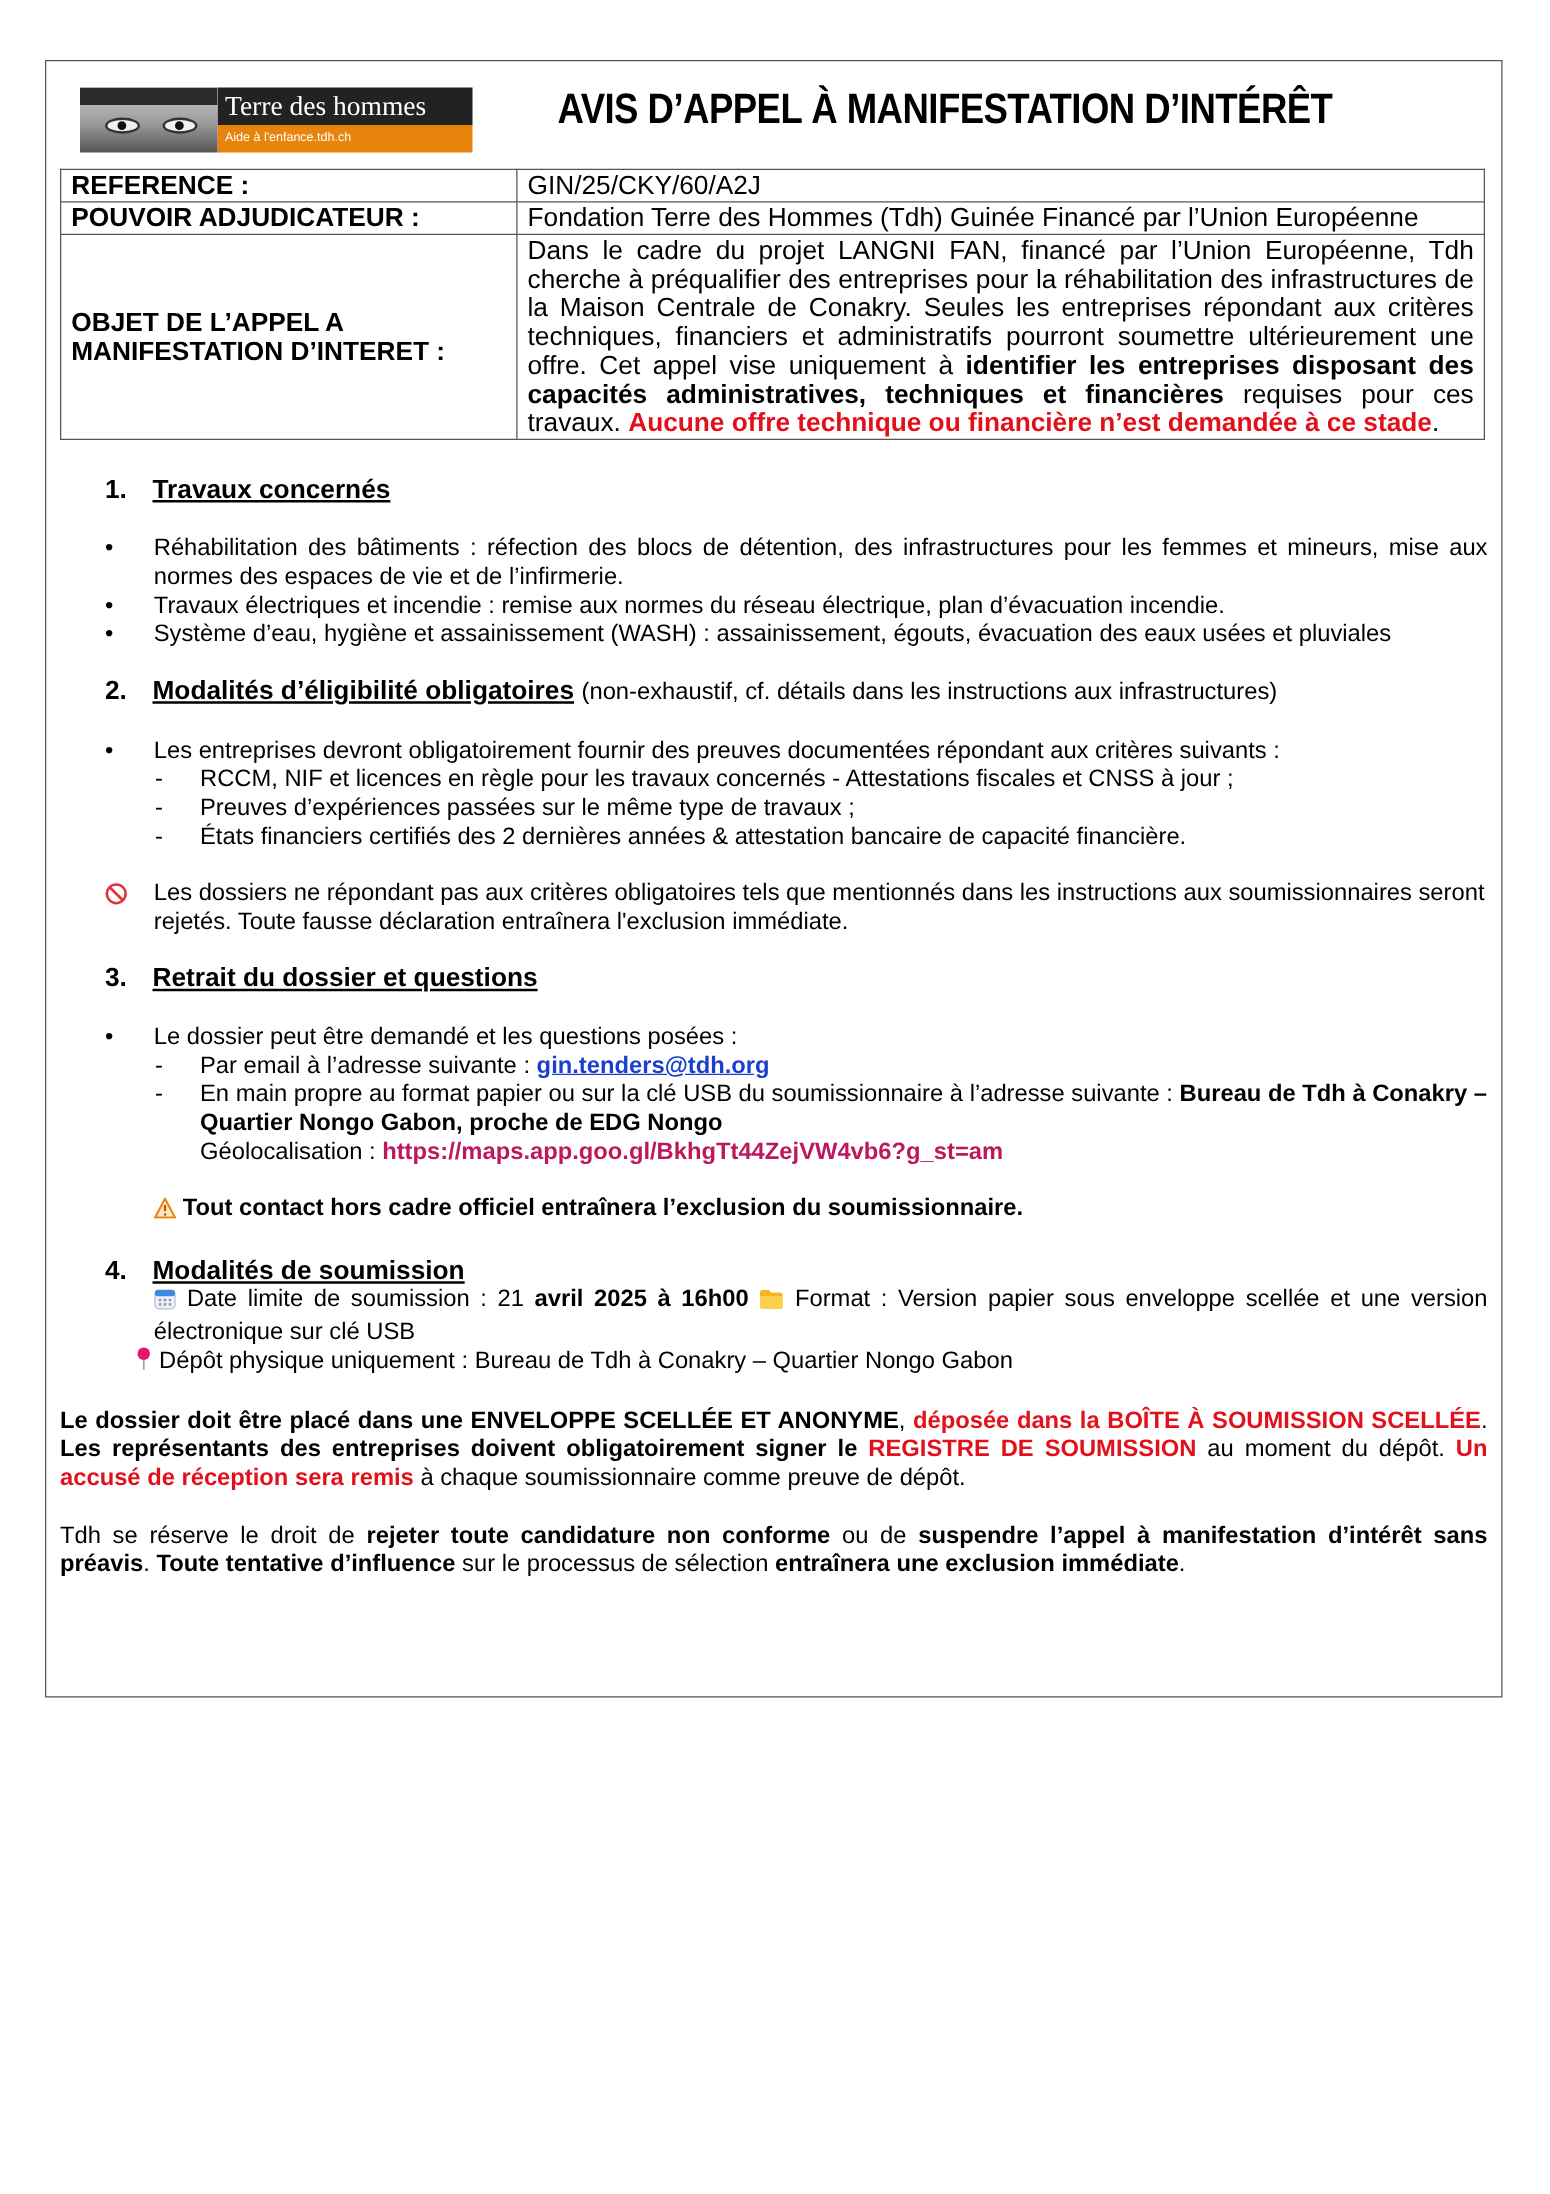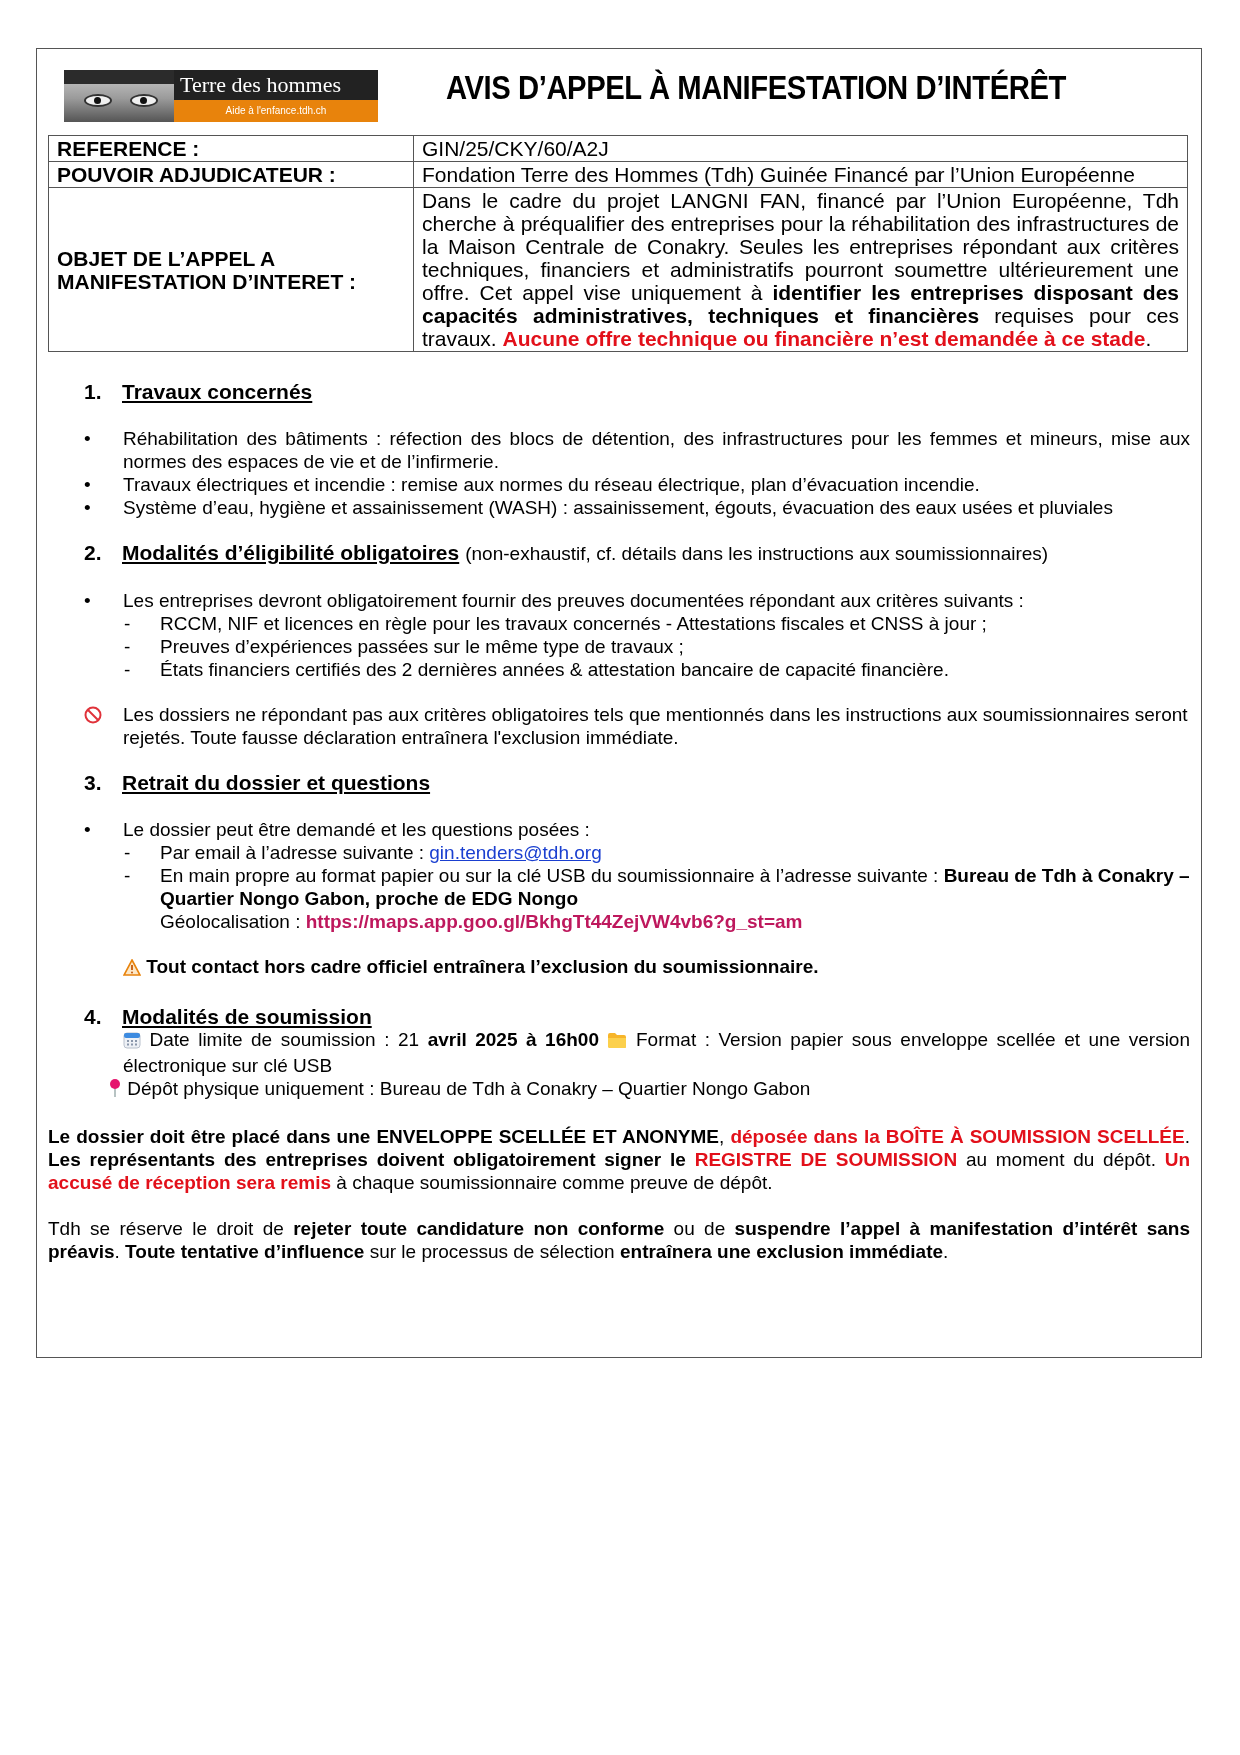--- a/index.html
+++ b/index.html
@@ -14,7 +14,7 @@
     .logo-photo .eye.r { left: 66px; }
     .logo-right { flex: 1; display: flex; flex-direction: column; }
     .logo-top { height: 30px; background: #222; color: #fff; font-family: "Liberation Serif", serif; font-size: 22px; line-height: 30px; padding-left: 6px; }
-    .logo-bottom { height: 22px; background: #e8830c; color: #fff; font-size: 10px; line-height: 22px; padding: 0 6px; display: flex; justify-content: center; }
+    .logo-bottom { height: 22px; background: #e8830c; color: #fff; font-size: 10px; line-height: 22px; padding: 0 6px; display: flex; justify-content: flex-start; }
     .title { position: absolute; left: 446px; top: 68px; font-size: 34px; font-weight: bold; letter-spacing: -0.5px; transform: scaleX(0.86); transform-origin: left top; white-space: nowrap; }
     table.info { position: absolute; left: 48px; top: 135px; width: 1140px; border-collapse: collapse; font-size: 21px; }
     table.info td { border: 1px solid #555; padding: 1px 8px; vertical-align: middle; line-height: 23px; }

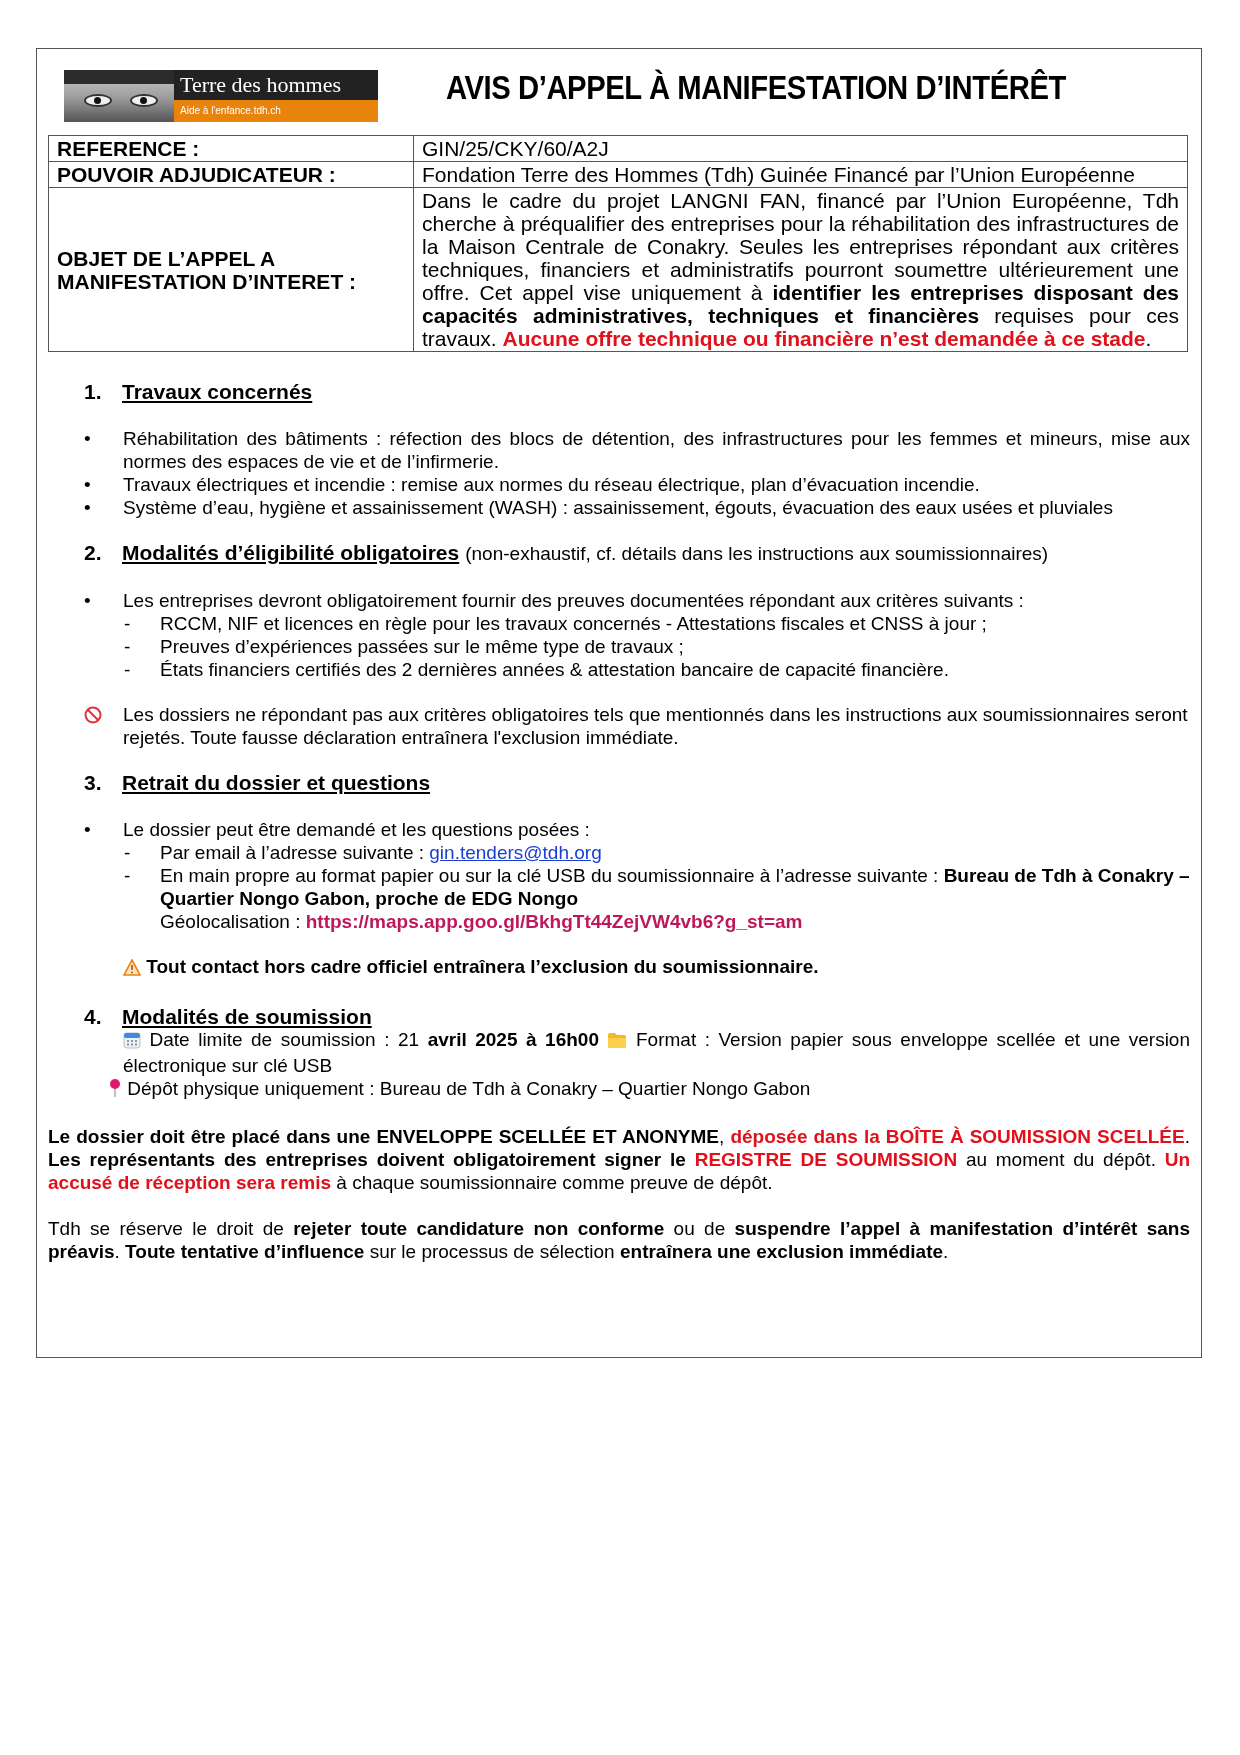--- a/index.html
+++ b/index.html
@@ -92,7 +92,7 @@
   <div class="sec-h">
     <span class="num">2.</span>
     <span class="ttl">Modalités d’éligibilité obligatoires</span>
-    <span class="note">(non-exhaustif, cf. détails dans les instructions aux soumissionnaires)</span>
+    <span class="note">(non-exhaustif, cf. détails dans les instructions aux infrastructures)</span>
   </div>
   <div style="height:24px"></div>
   <ul class="bul">

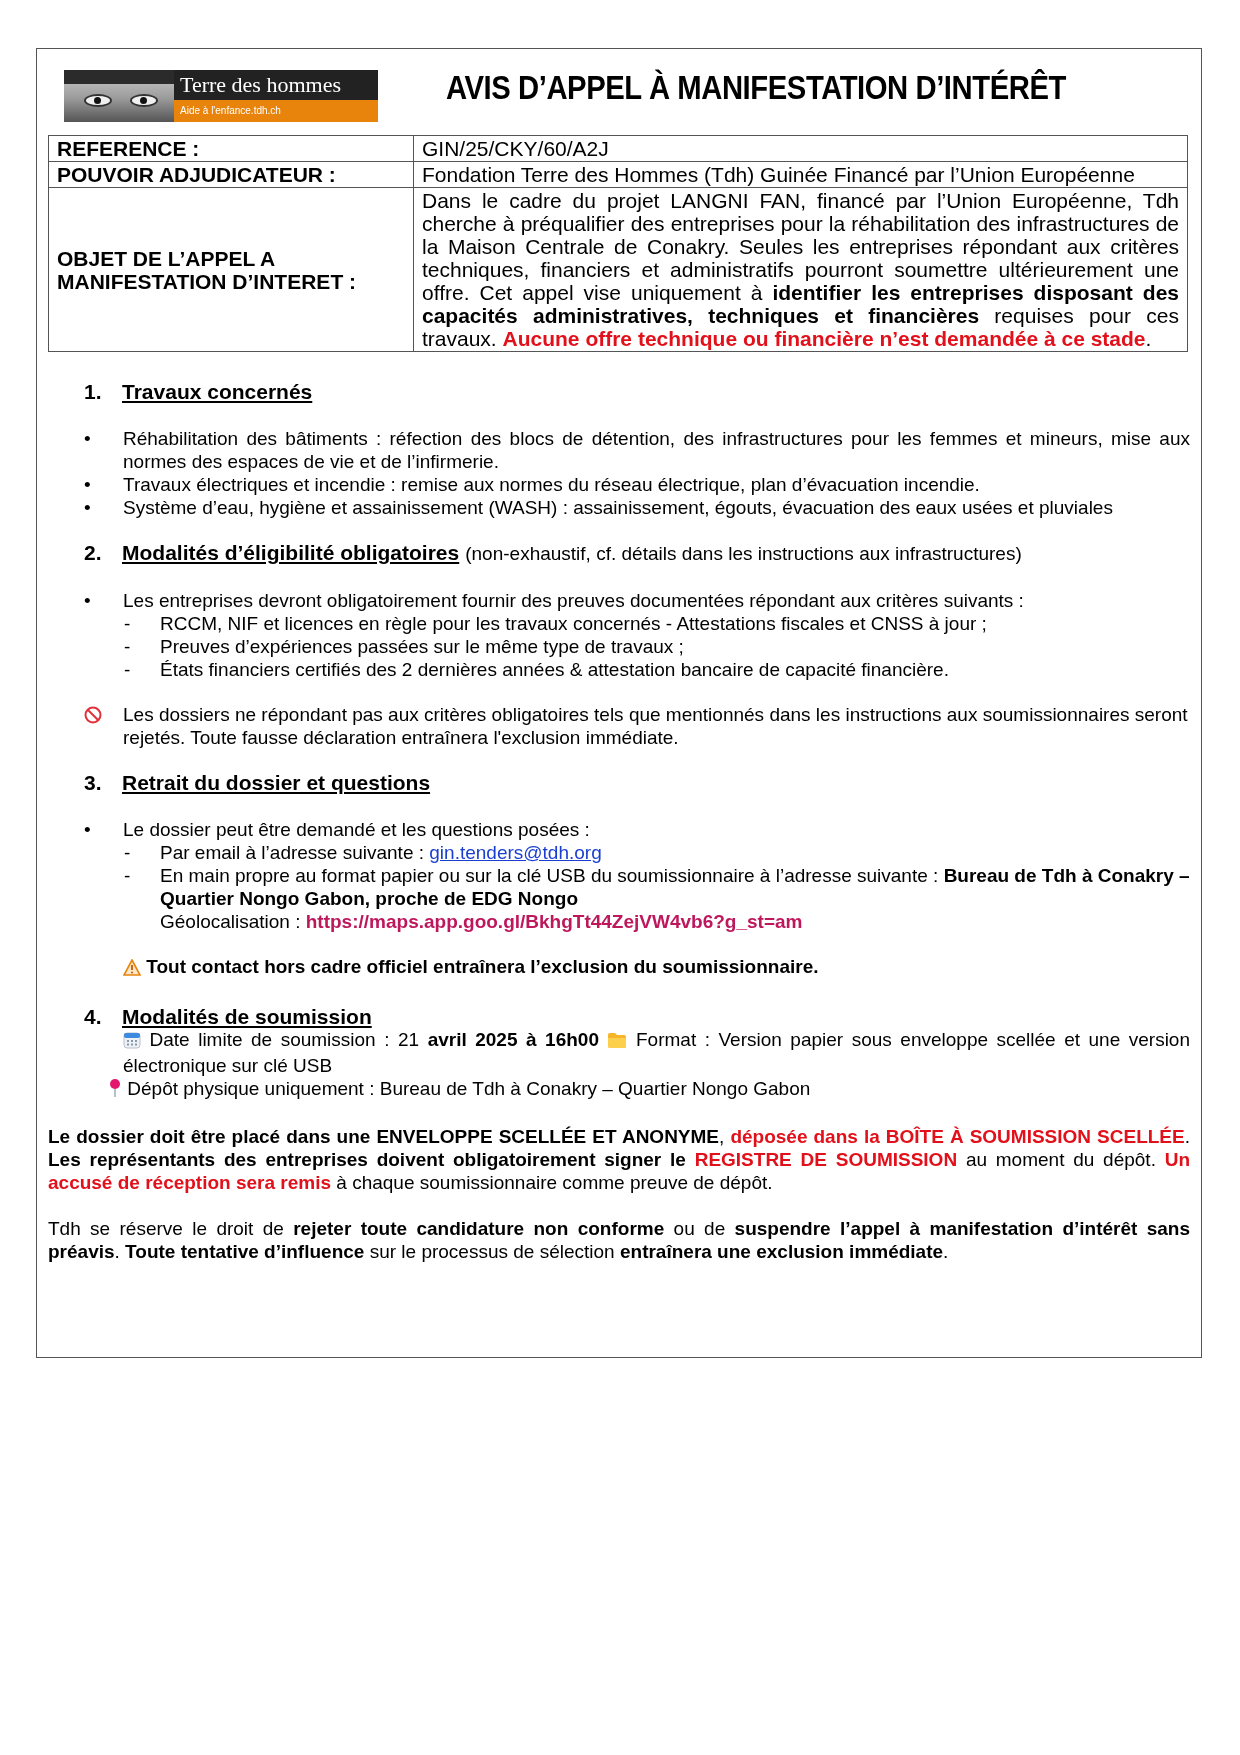--- a/index.html
+++ b/index.html
@@ -32,7 +32,7 @@
     ul.bul > li::before { content: "•"; position: absolute; left: 36px; }
     .dash { position: relative; padding-left: 112px; }
     .dash::before { content: "-"; position: absolute; left: 76px; }
-    .link-blue { color: #1a3fd0; text-decoration: underline; font-weight: normal; }
+    .link-blue { color: #1a3fd0; text-decoration: underline; font-weight: bold; }
     .url-blue { color: #be185d; font-weight: bold; }
     .icon { display: inline-block; vertical-align: -3px; }
   </style>

